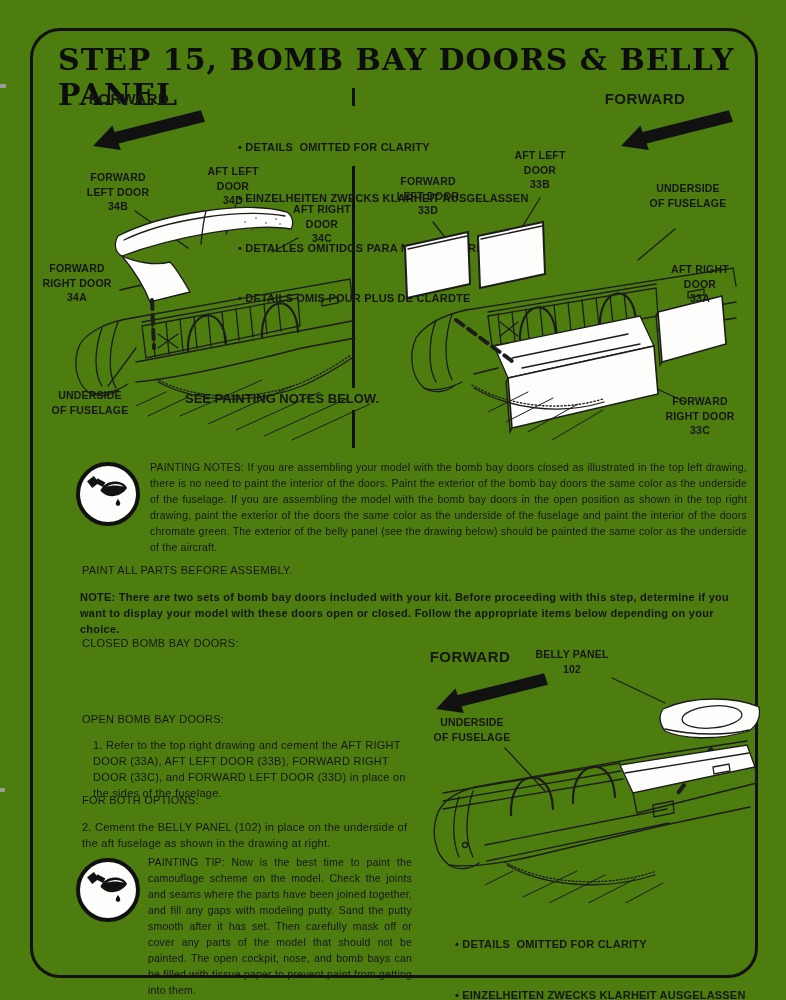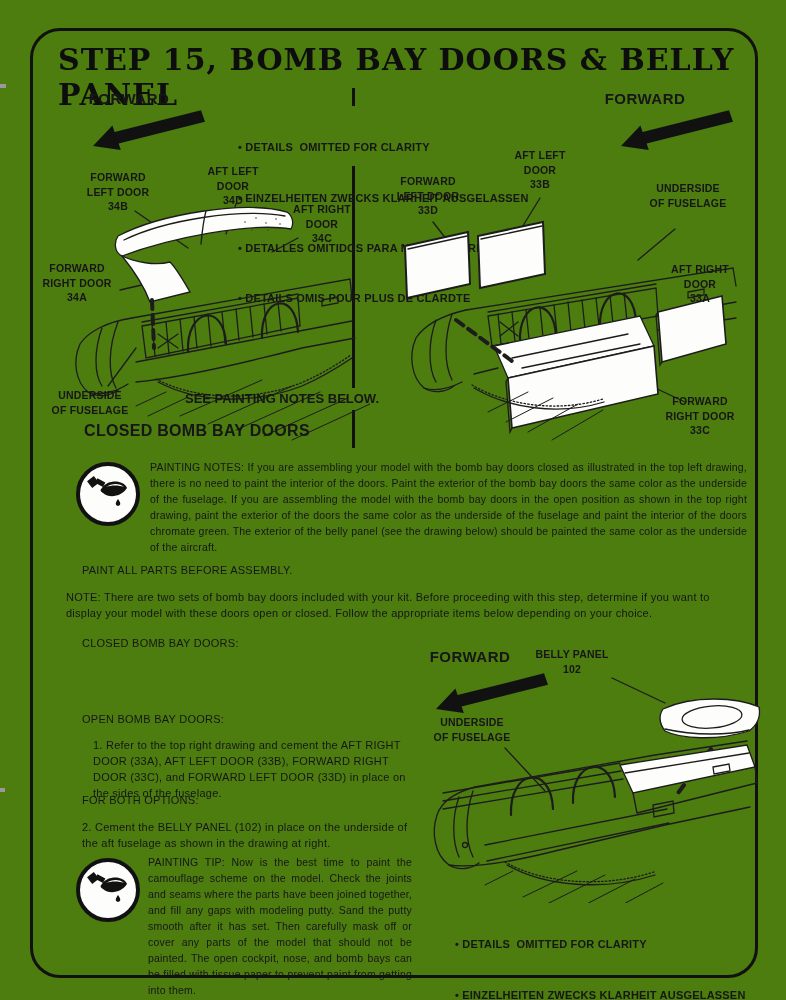--- a/index.html
+++ b/index.html
@@ -134,7 +134,6 @@
     <div class="lbl" style="left:-10px;top:302px;width:120px;">UNDERSIDE
 OF FUSELAGE</div>
     <div class="seenote" style="left:122px;top:305px;width:210px;margin-left:15px;">SEE PAINTING NOTES BELOW.</div>
-    <div class="cap" style="left:37px;top:336px;width:240px;">CLOSED BOMB BAY DOORS</div>
   </div>
 
   <div class="view" style="left:388px;top:86px;width:372px;height:364px;">

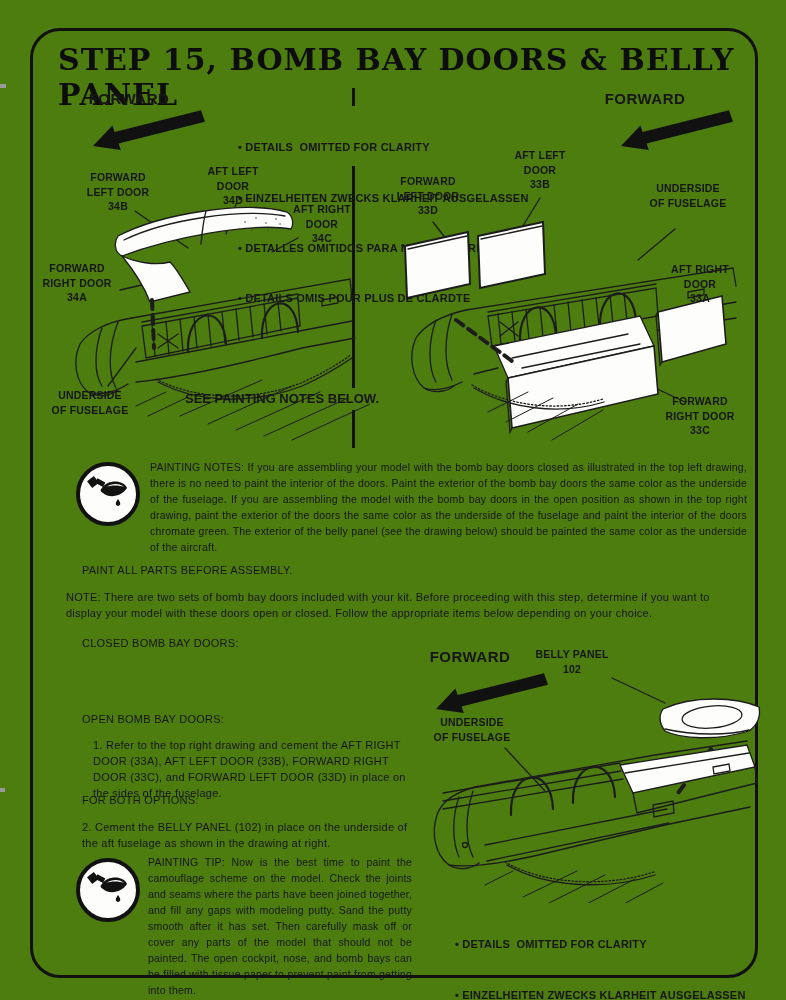--- a/index.html
+++ b/index.html
@@ -232,7 +232,7 @@
   <div class="notes-text" style="left:150px;top:460px;width:597px;">PAINTING NOTES:  If you are assembling your model with the bomb bay doors closed as illustrated in the top left drawing, there is no need to paint the interior of the doors.  Paint the exterior of the bomb bay doors the same color as the underside of the fuselage.  If you are assembling the model with the bomb bay doors in the open position as shown in the top right drawing, paint the exterior of the doors the same color as the underside of the fuselage and paint the interior of the doors chromate green.  The exterior of the belly panel (see the drawing below) should be painted the same color as the underside of the aircraft.</div>
 
   <div class="body-text" style="left:82px;top:563px;width:660px;">PAINT ALL PARTS BEFORE ASSEMBLY.</div>
-  <div class="body-text" style="left:66px;top:590px;width:668px;">NOTE:  There are two sets of bomb bay doors included with your kit.  Before proceeding with this step, determine if you want to display your model with these doors open or closed.  Follow the appropriate items below depending on your choice.</div>
+  <div class="body-text" style="left:80px;top:590px;width:668px;font-weight:bold;">NOTE:  There are two sets of bomb bay doors included with your kit.  Before proceeding with this step, determine if you want to display your model with these doors open or closed.  Follow the appropriate items below depending on your choice.</div>
   <div class="body-text" style="left:82px;top:636px;width:330px;">CLOSED BOMB BAY DOORS:</div>
   <div class="body-text" style="left:82px;top:712px;width:330px;">OPEN BOMB BAY DOORS:</div>
   <div class="body-text" style="left:82px;top:738px;width:332px;margin-left:11px;">1.  Refer to the top right drawing and cement the AFT RIGHT DOOR (33A), AFT LEFT DOOR (33B), FORWARD RIGHT DOOR (33C), and FORWARD LEFT DOOR (33D) in place on the sides of the fuselage.</div>

